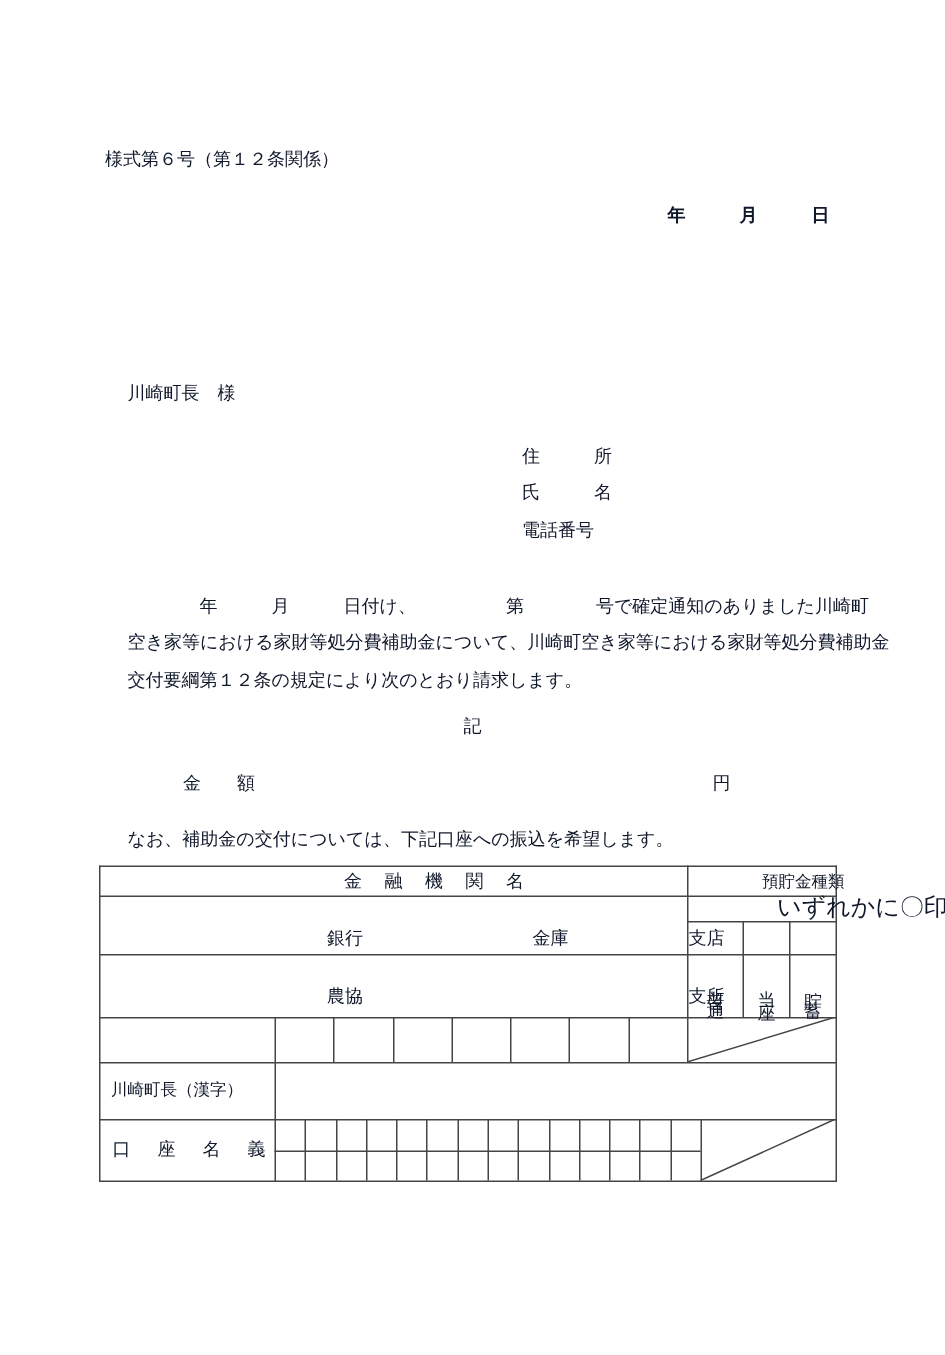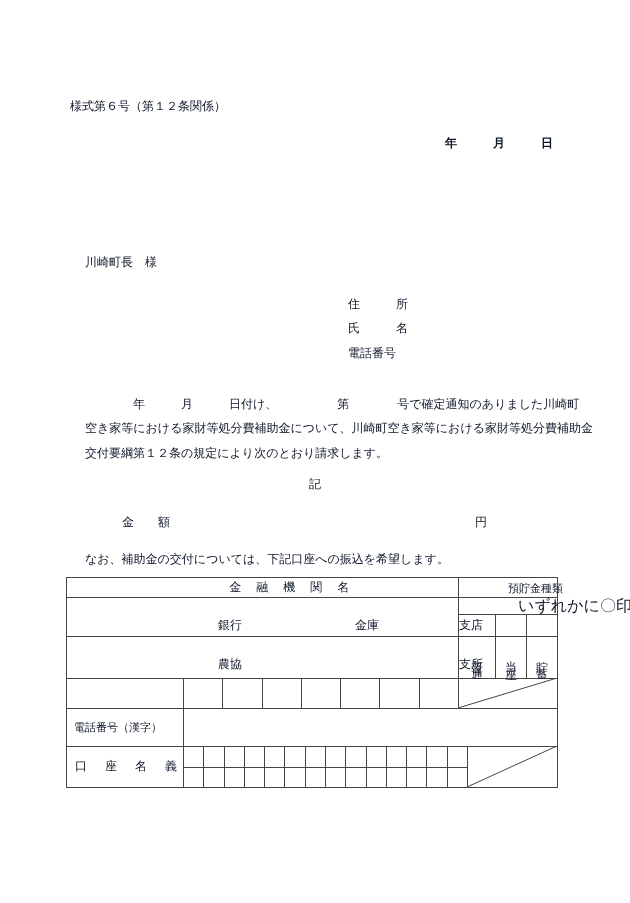--- a/index.html
+++ b/index.html
@@ -105,7 +105,7 @@
     <div class="vtext" style="left:392px;top:60px;width:37px;height:41px;">普通</div>
     <div class="vtext" style="left:429px;top:60px;width:31px;height:41px;">当座</div>
     <div class="vtext" style="left:460px;top:60px;width:31px;height:41px;">貯蓄</div>
-    <div class="cellt" style="left:0;top:131px;width:117px;line-height:38px;padding-left:8px;font-size:11px;box-sizing:border-box;">電話番号（漢字）</div>
+    <div class="cellt" style="left:0;top:131px;width:117px;line-height:38px;padding-left:8px;font-size:11px;box-sizing:border-box;">川崎町長（漢字）</div>
     <div class="cellt" style="left:0;top:169px;width:117px;line-height:41px;padding-left:9px;letter-spacing:3px;box-sizing:border-box;">口　座　名　義</div>
   </div>
 

